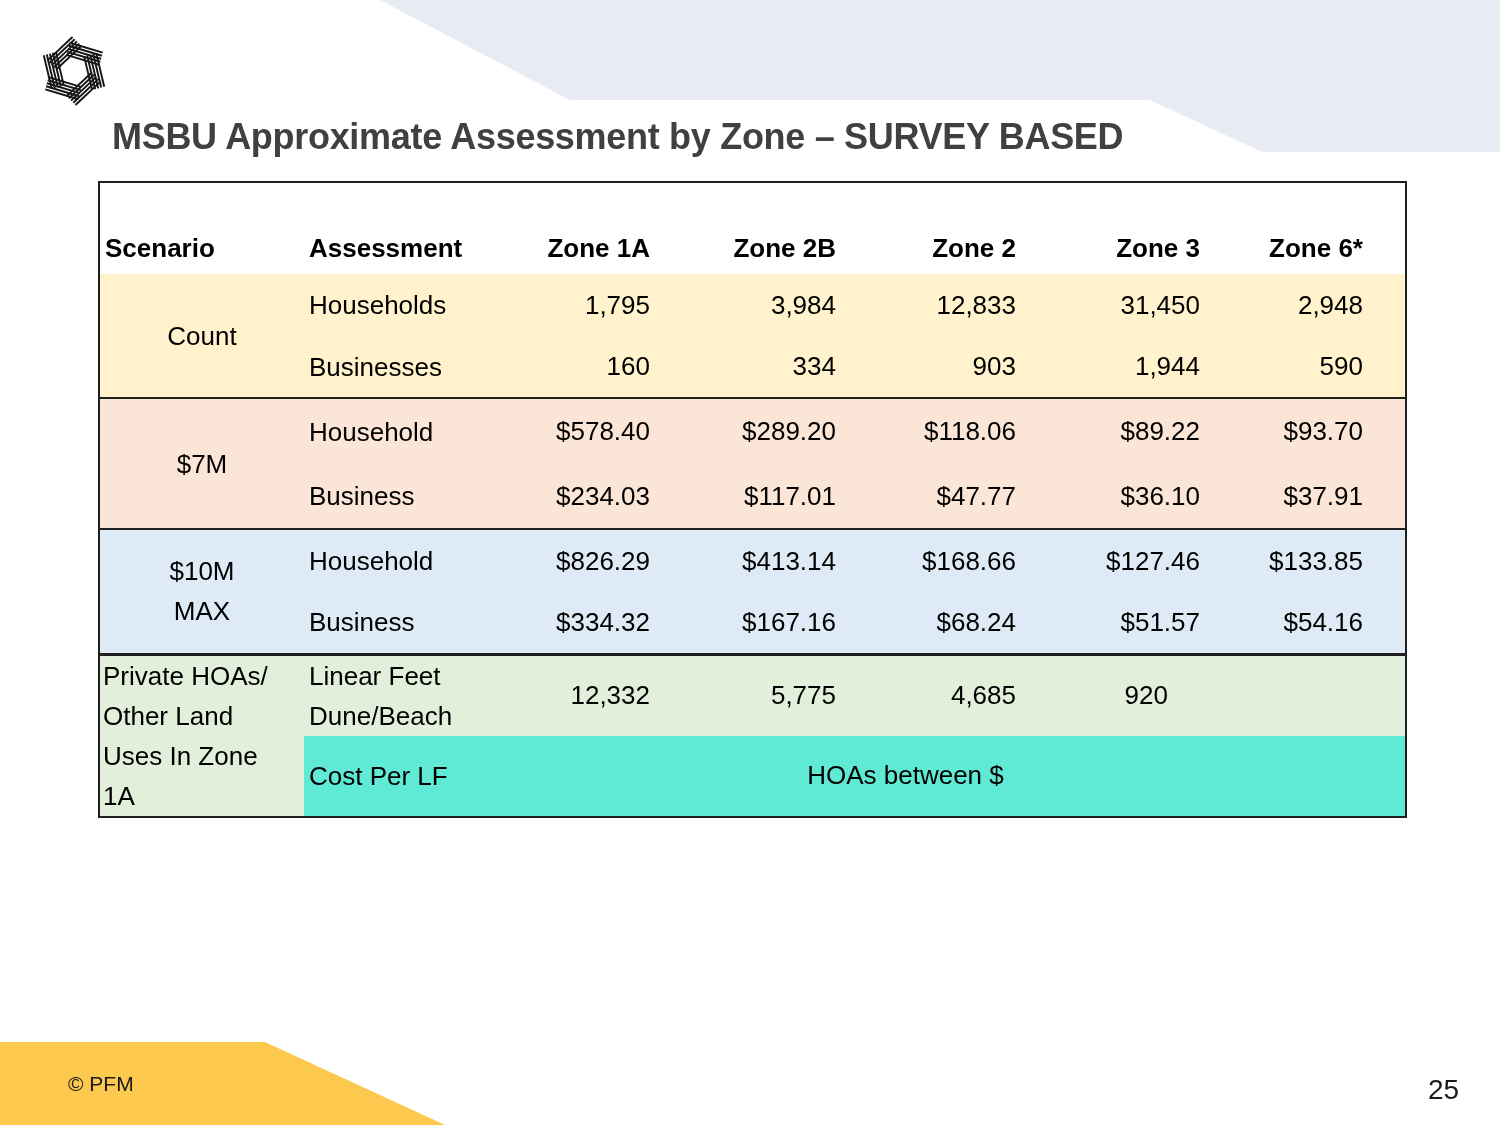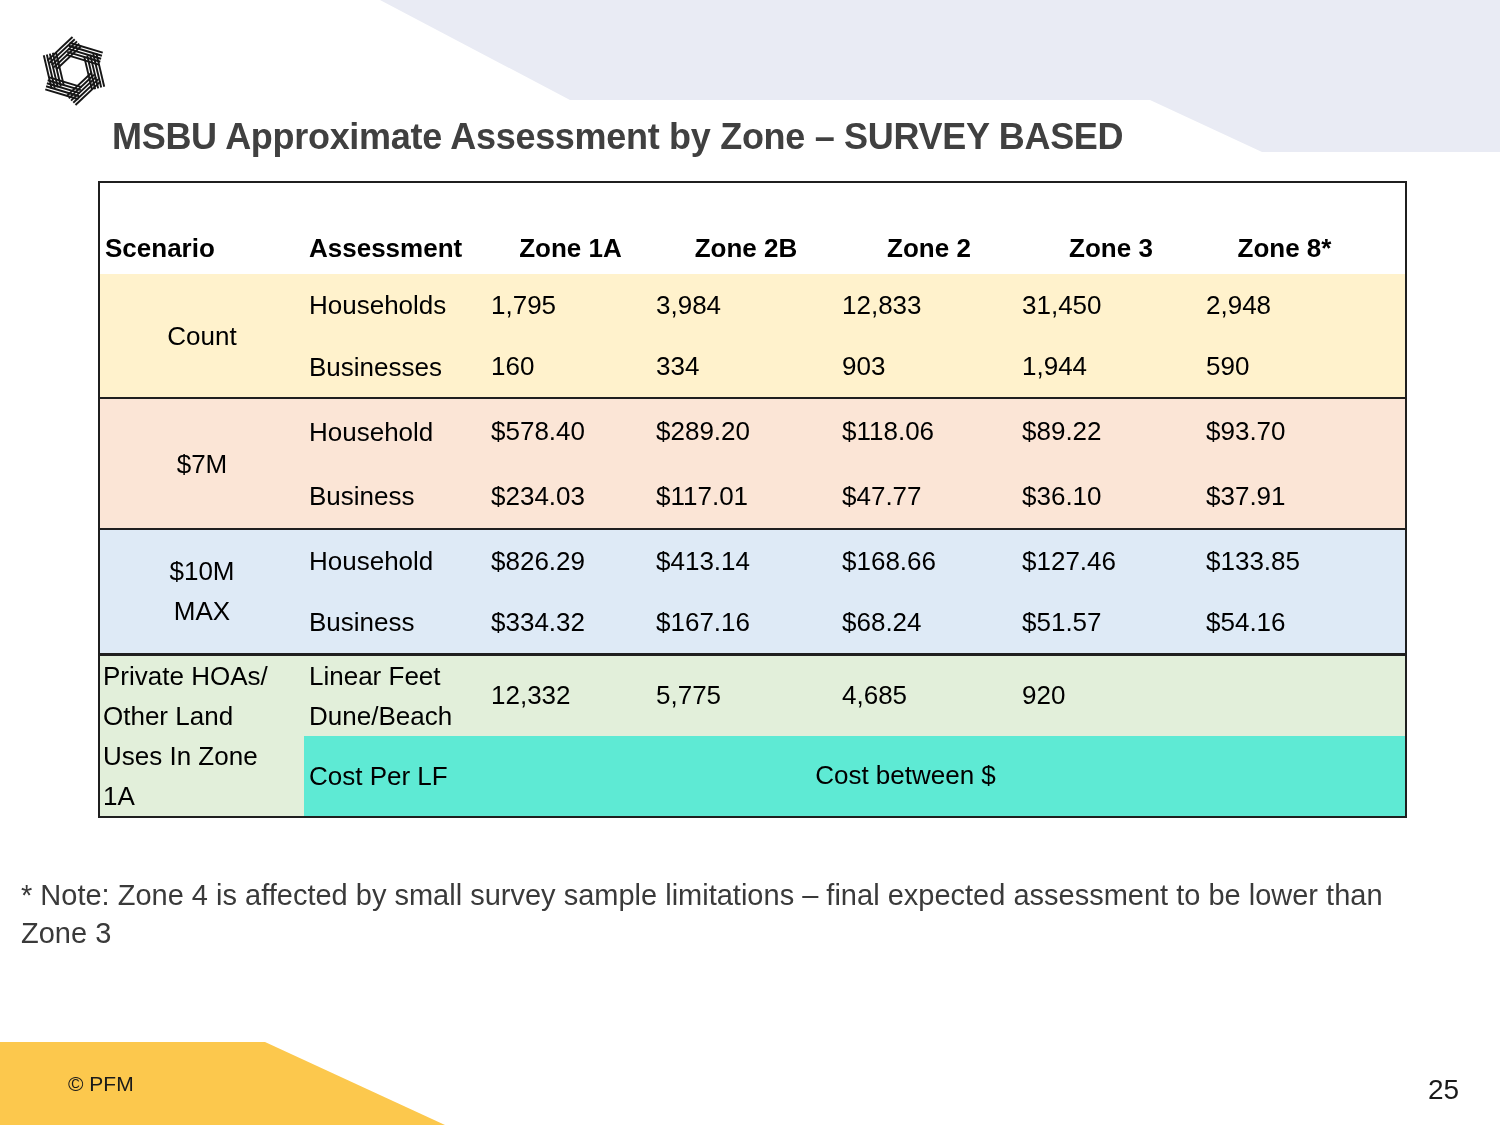--- a/index.html
+++ b/index.html
@@ -35,7 +35,7 @@
   .scn{text-align:center;white-space:pre-line;line-height:40px;}
   .scn-hoa{text-align:left;padding-left:3px;white-space:pre-line;line-height:40px;border-right:2px solid #1f1f1f;}
   .asm{text-align:left;padding-left:5px;line-height:40px;}
-  .val{padding-right:6px;}
+  .val{text-align:right;padding-right:6px;}
   .last{padding-right:42px;}
   .p38{padding-right:38px;}
   .range{text-align:center;padding-right:85px;}

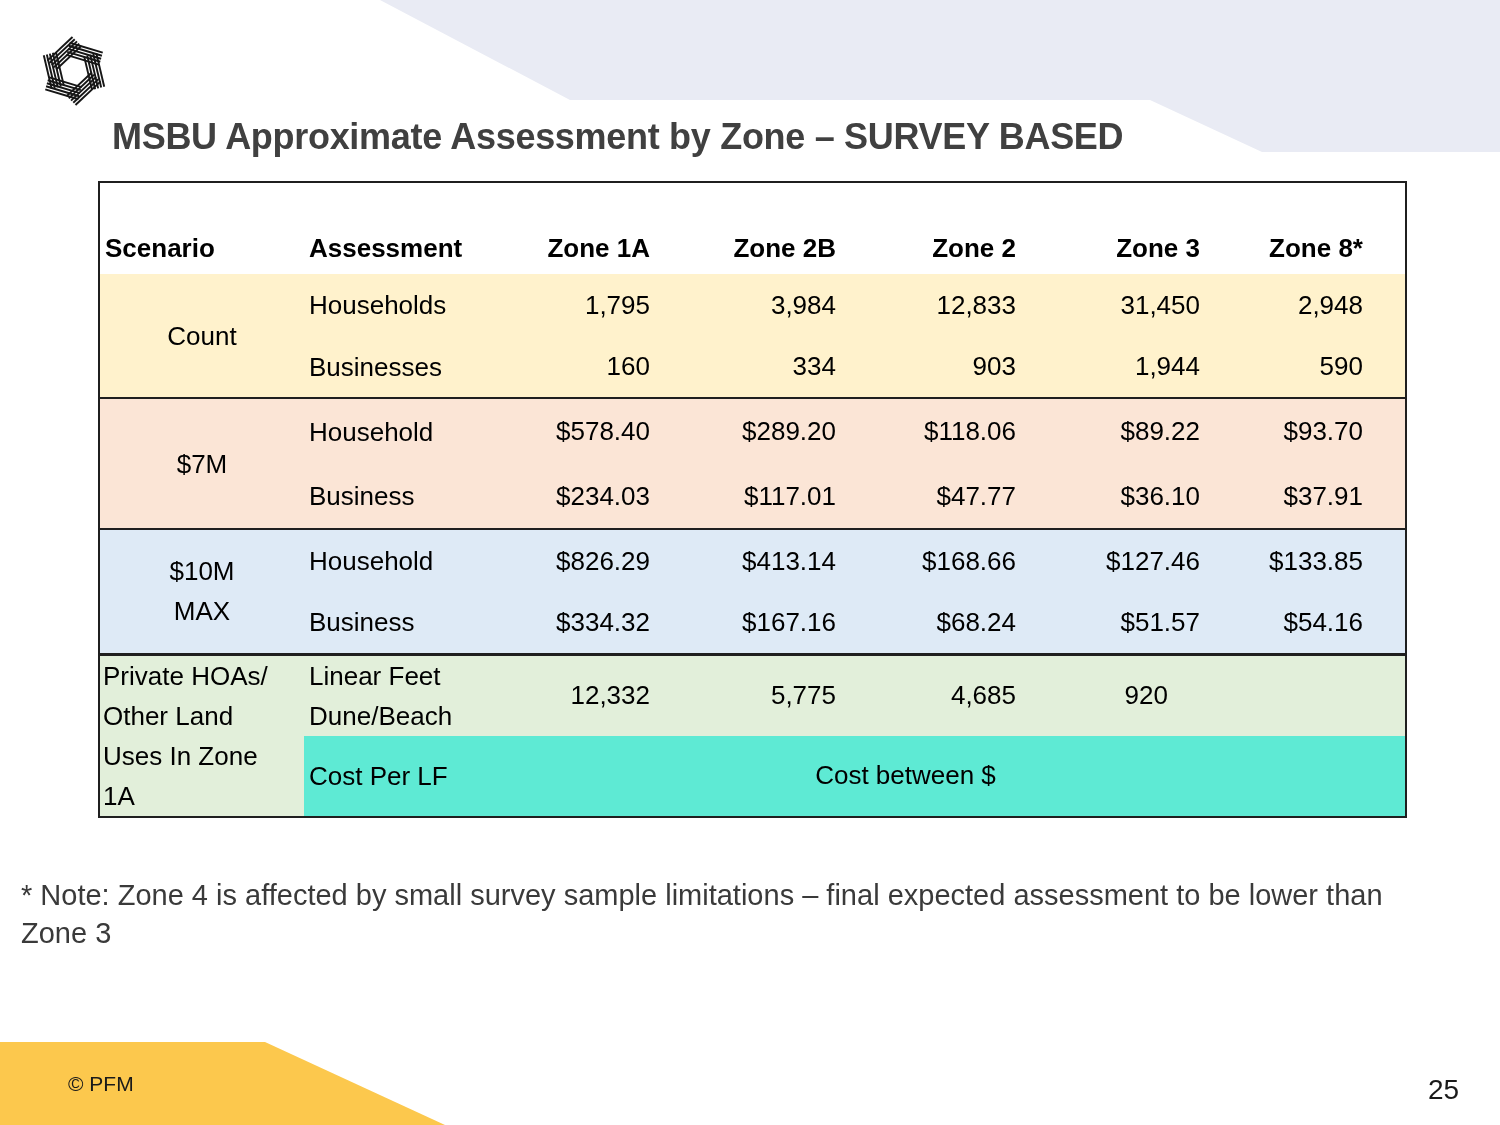--- a/index.html
+++ b/index.html
@@ -102,7 +102,7 @@
         <th class="val">Zone 2B</th>
         <th class="val">Zone 2</th>
         <th class="val">Zone 3</th>
-        <th class="val last">Zone 8*</th>
+        <th class="val last">Zone 6*</th>
       </tr>
 
       <tr class="r62" style="background-color: rgb(255, 242, 204);">

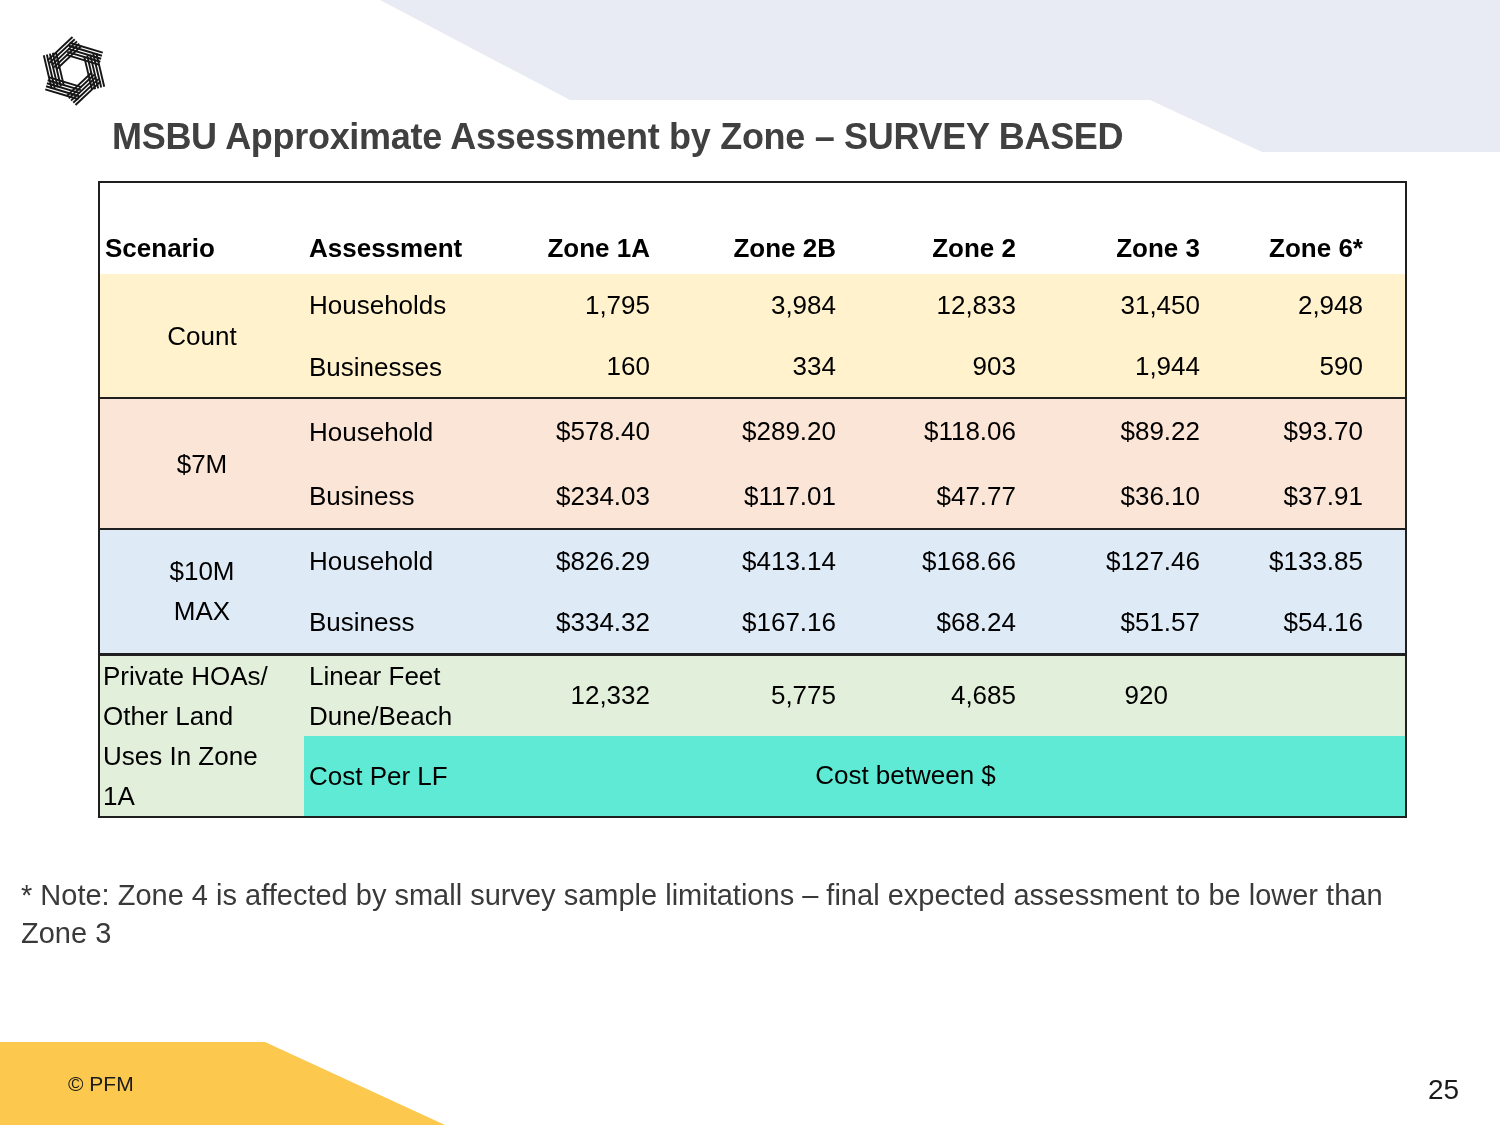--- a/index.html
+++ b/index.html
@@ -174,7 +174,7 @@
       </tr>
       <tr class="r80" style="background-color: #5eead4;">
         <td class="asm">Cost Per LF</td>
-        <td class="range" colspan="5">Cost between $</td>
+        <td class="range" colspan="5">HOAs between $</td>
       </tr>
     </tbody>
       </table>

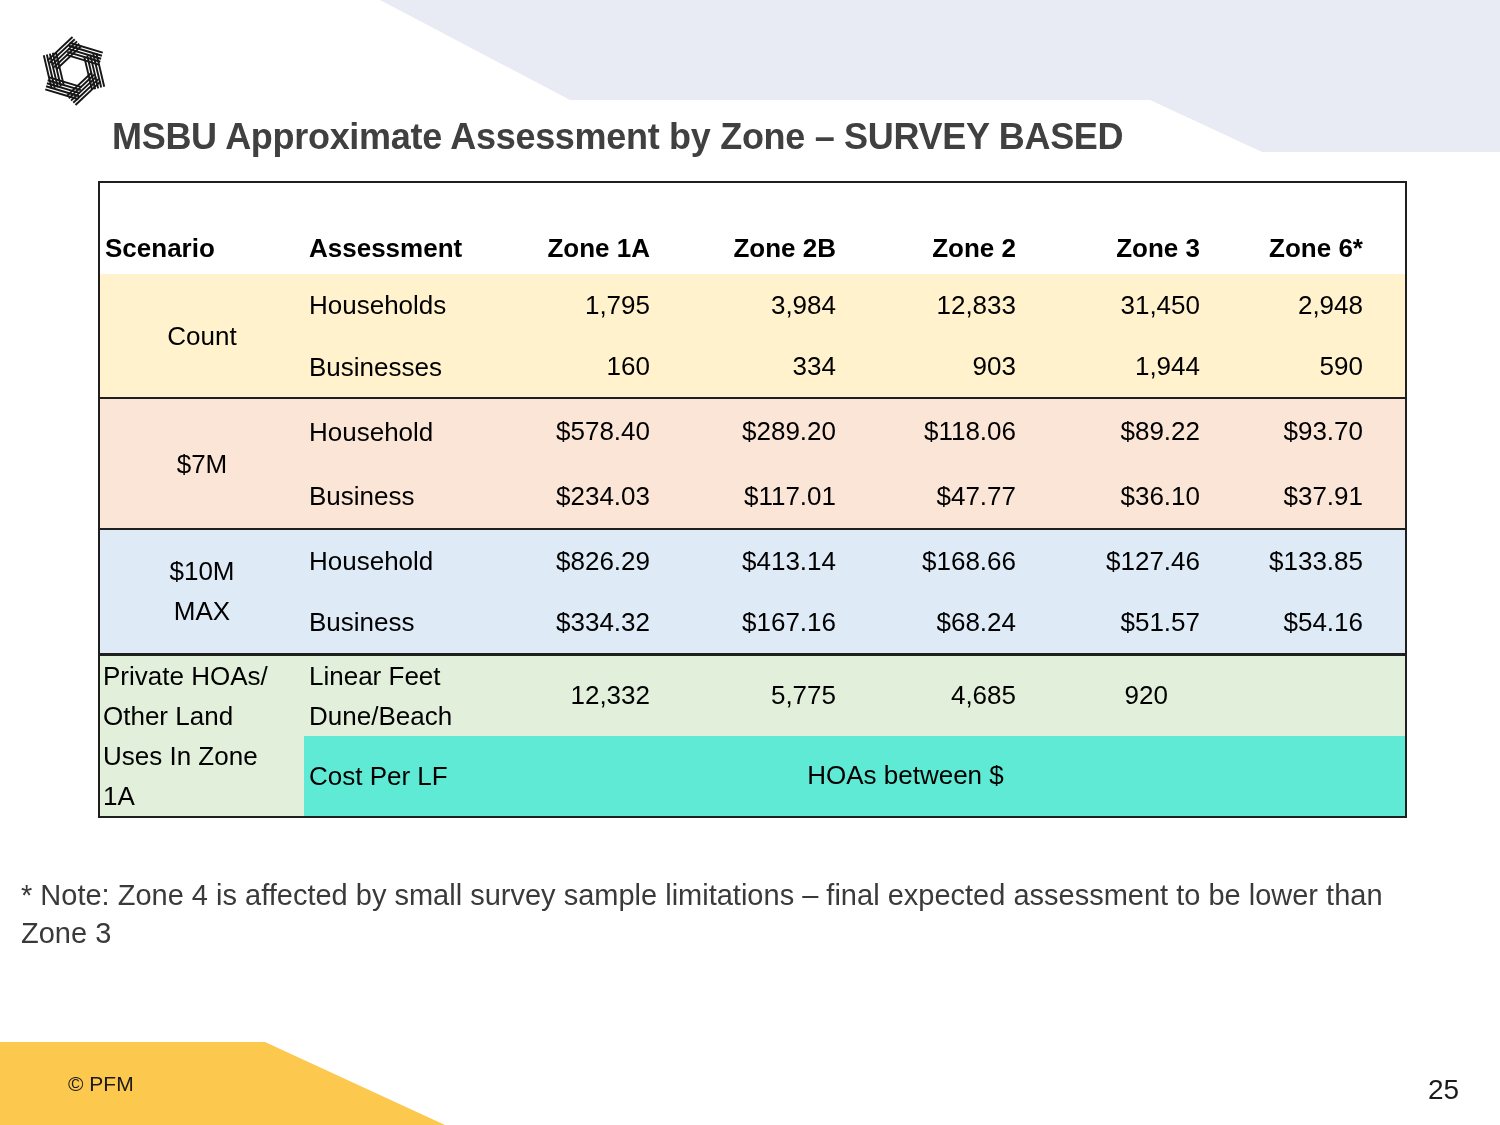--- a/index.html
+++ b/index.html
@@ -180,7 +180,6 @@
       </table>
   </div>
 
-  <div class="note">* Note: Zone 4 is affected by small survey sample limitations – final expected assessment to be lower than Zone 3</div>
 
   <div class="copyright">© PFM</div>
   <div class="pagenum">25</div>

